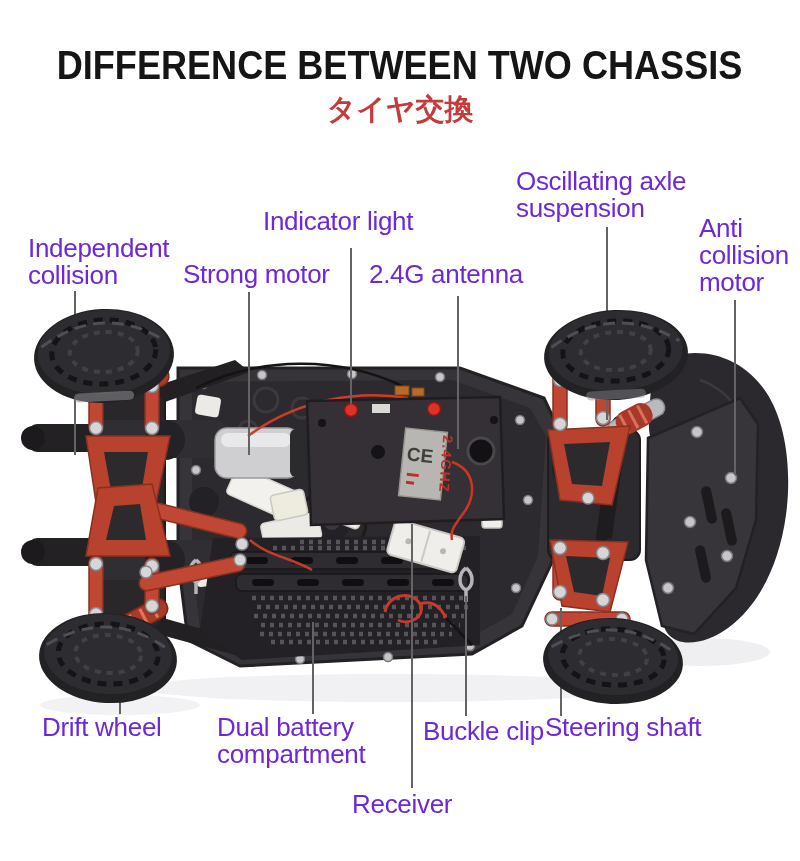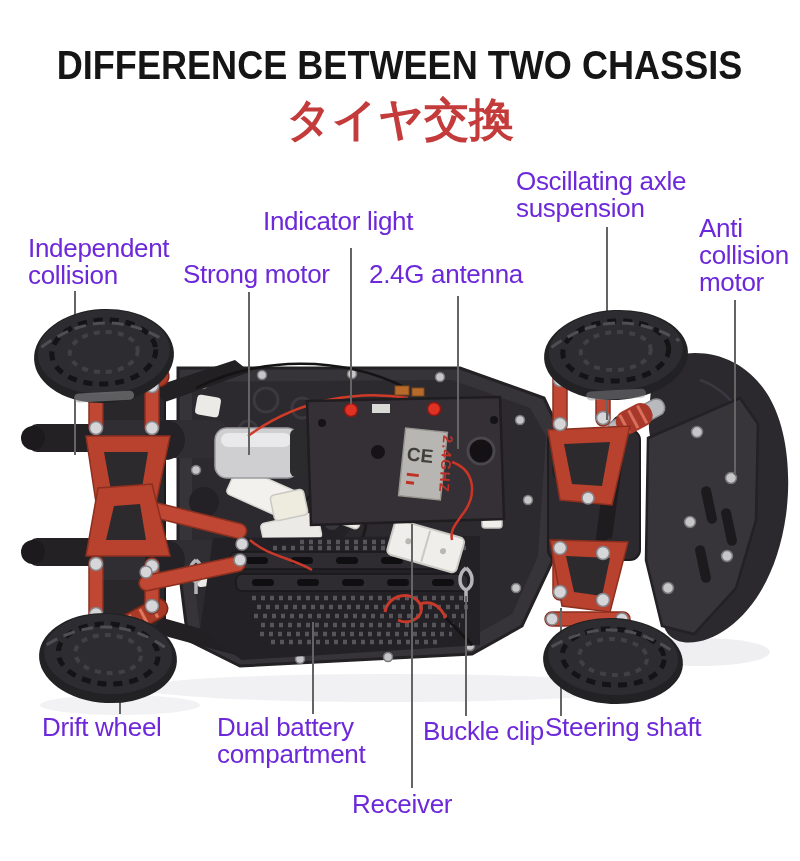--- a/index.html
+++ b/index.html
@@ -10,7 +10,7 @@
          font-size:41px;font-weight:700;color:#151515;letter-spacing:0px;}
   .title span{display:inline-block;transform:scaleX(0.88);transform-origin:50% 50%;white-space:nowrap;}
   .subtitle{position:absolute;left:0;top:90px;width:800px;text-align:center;
-            font-size:45px;font-weight:700;color:#c43b3b;}
+            font-size:29px;font-weight:700;color:#c43b3b;}
   .label{position:absolute;font-size:26px;line-height:27px;color:#6d28d9;letter-spacing:-0.3px;}
   .nowrap{white-space:nowrap;}
   .lab-independent{left:28px;top:235px;width:175px;}

